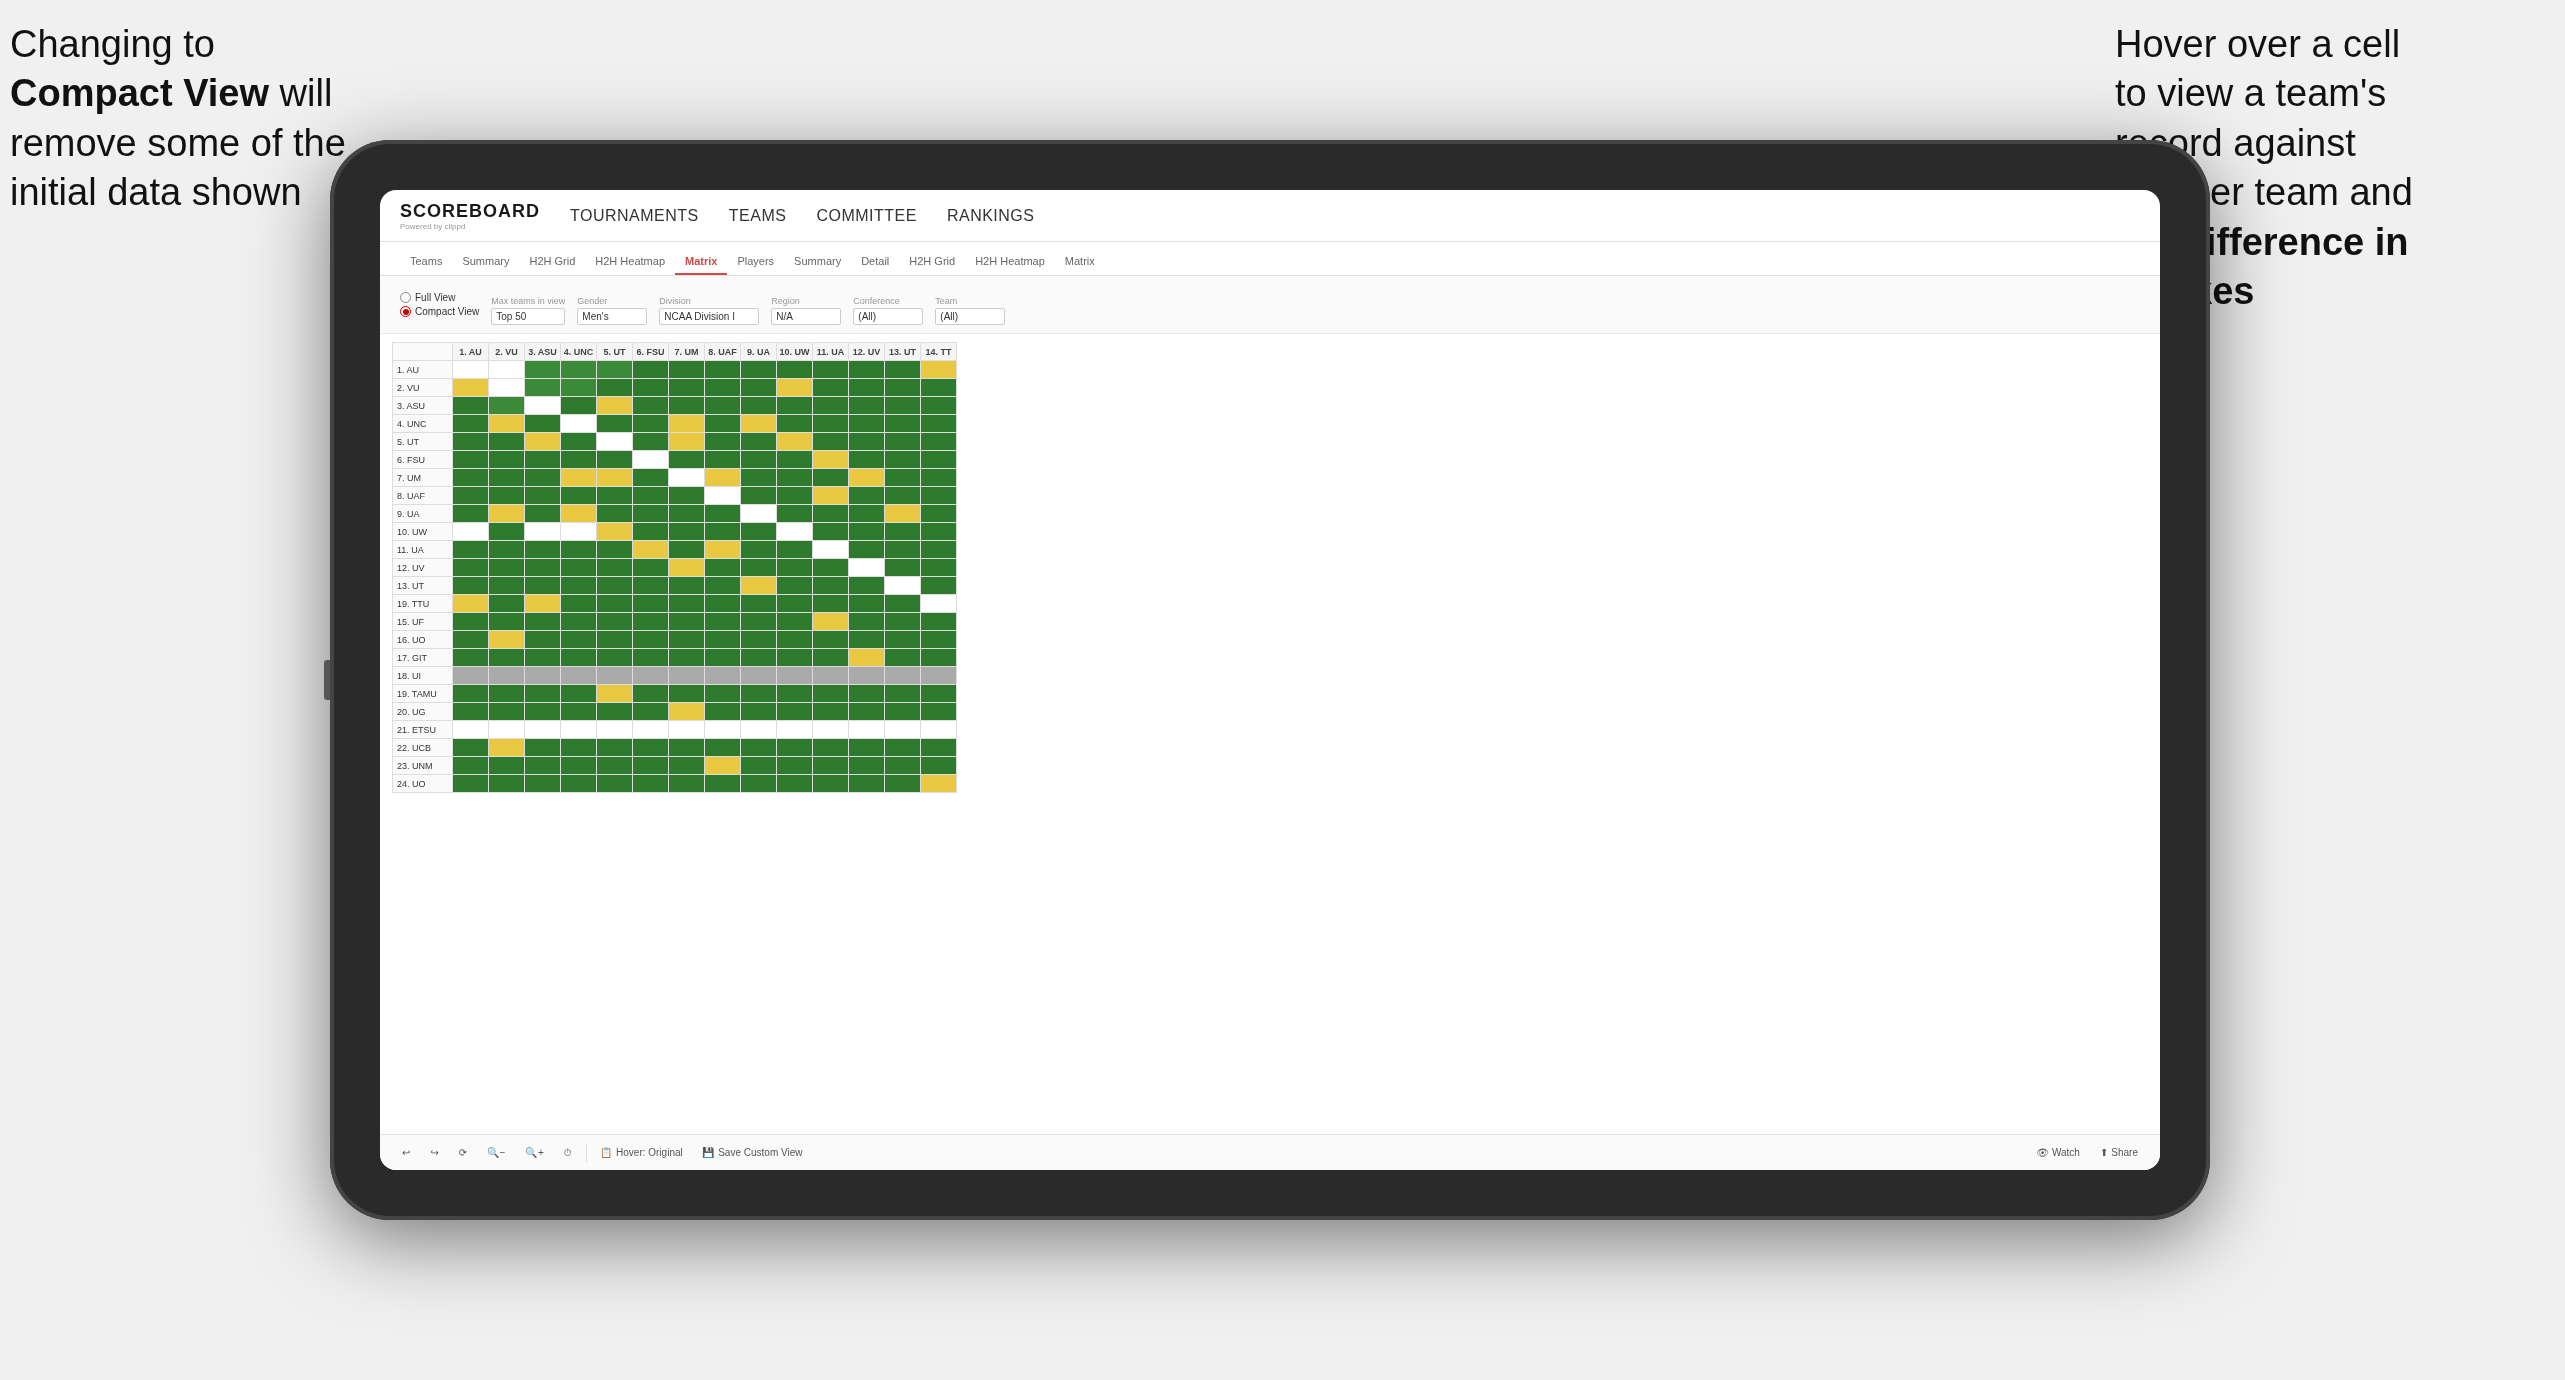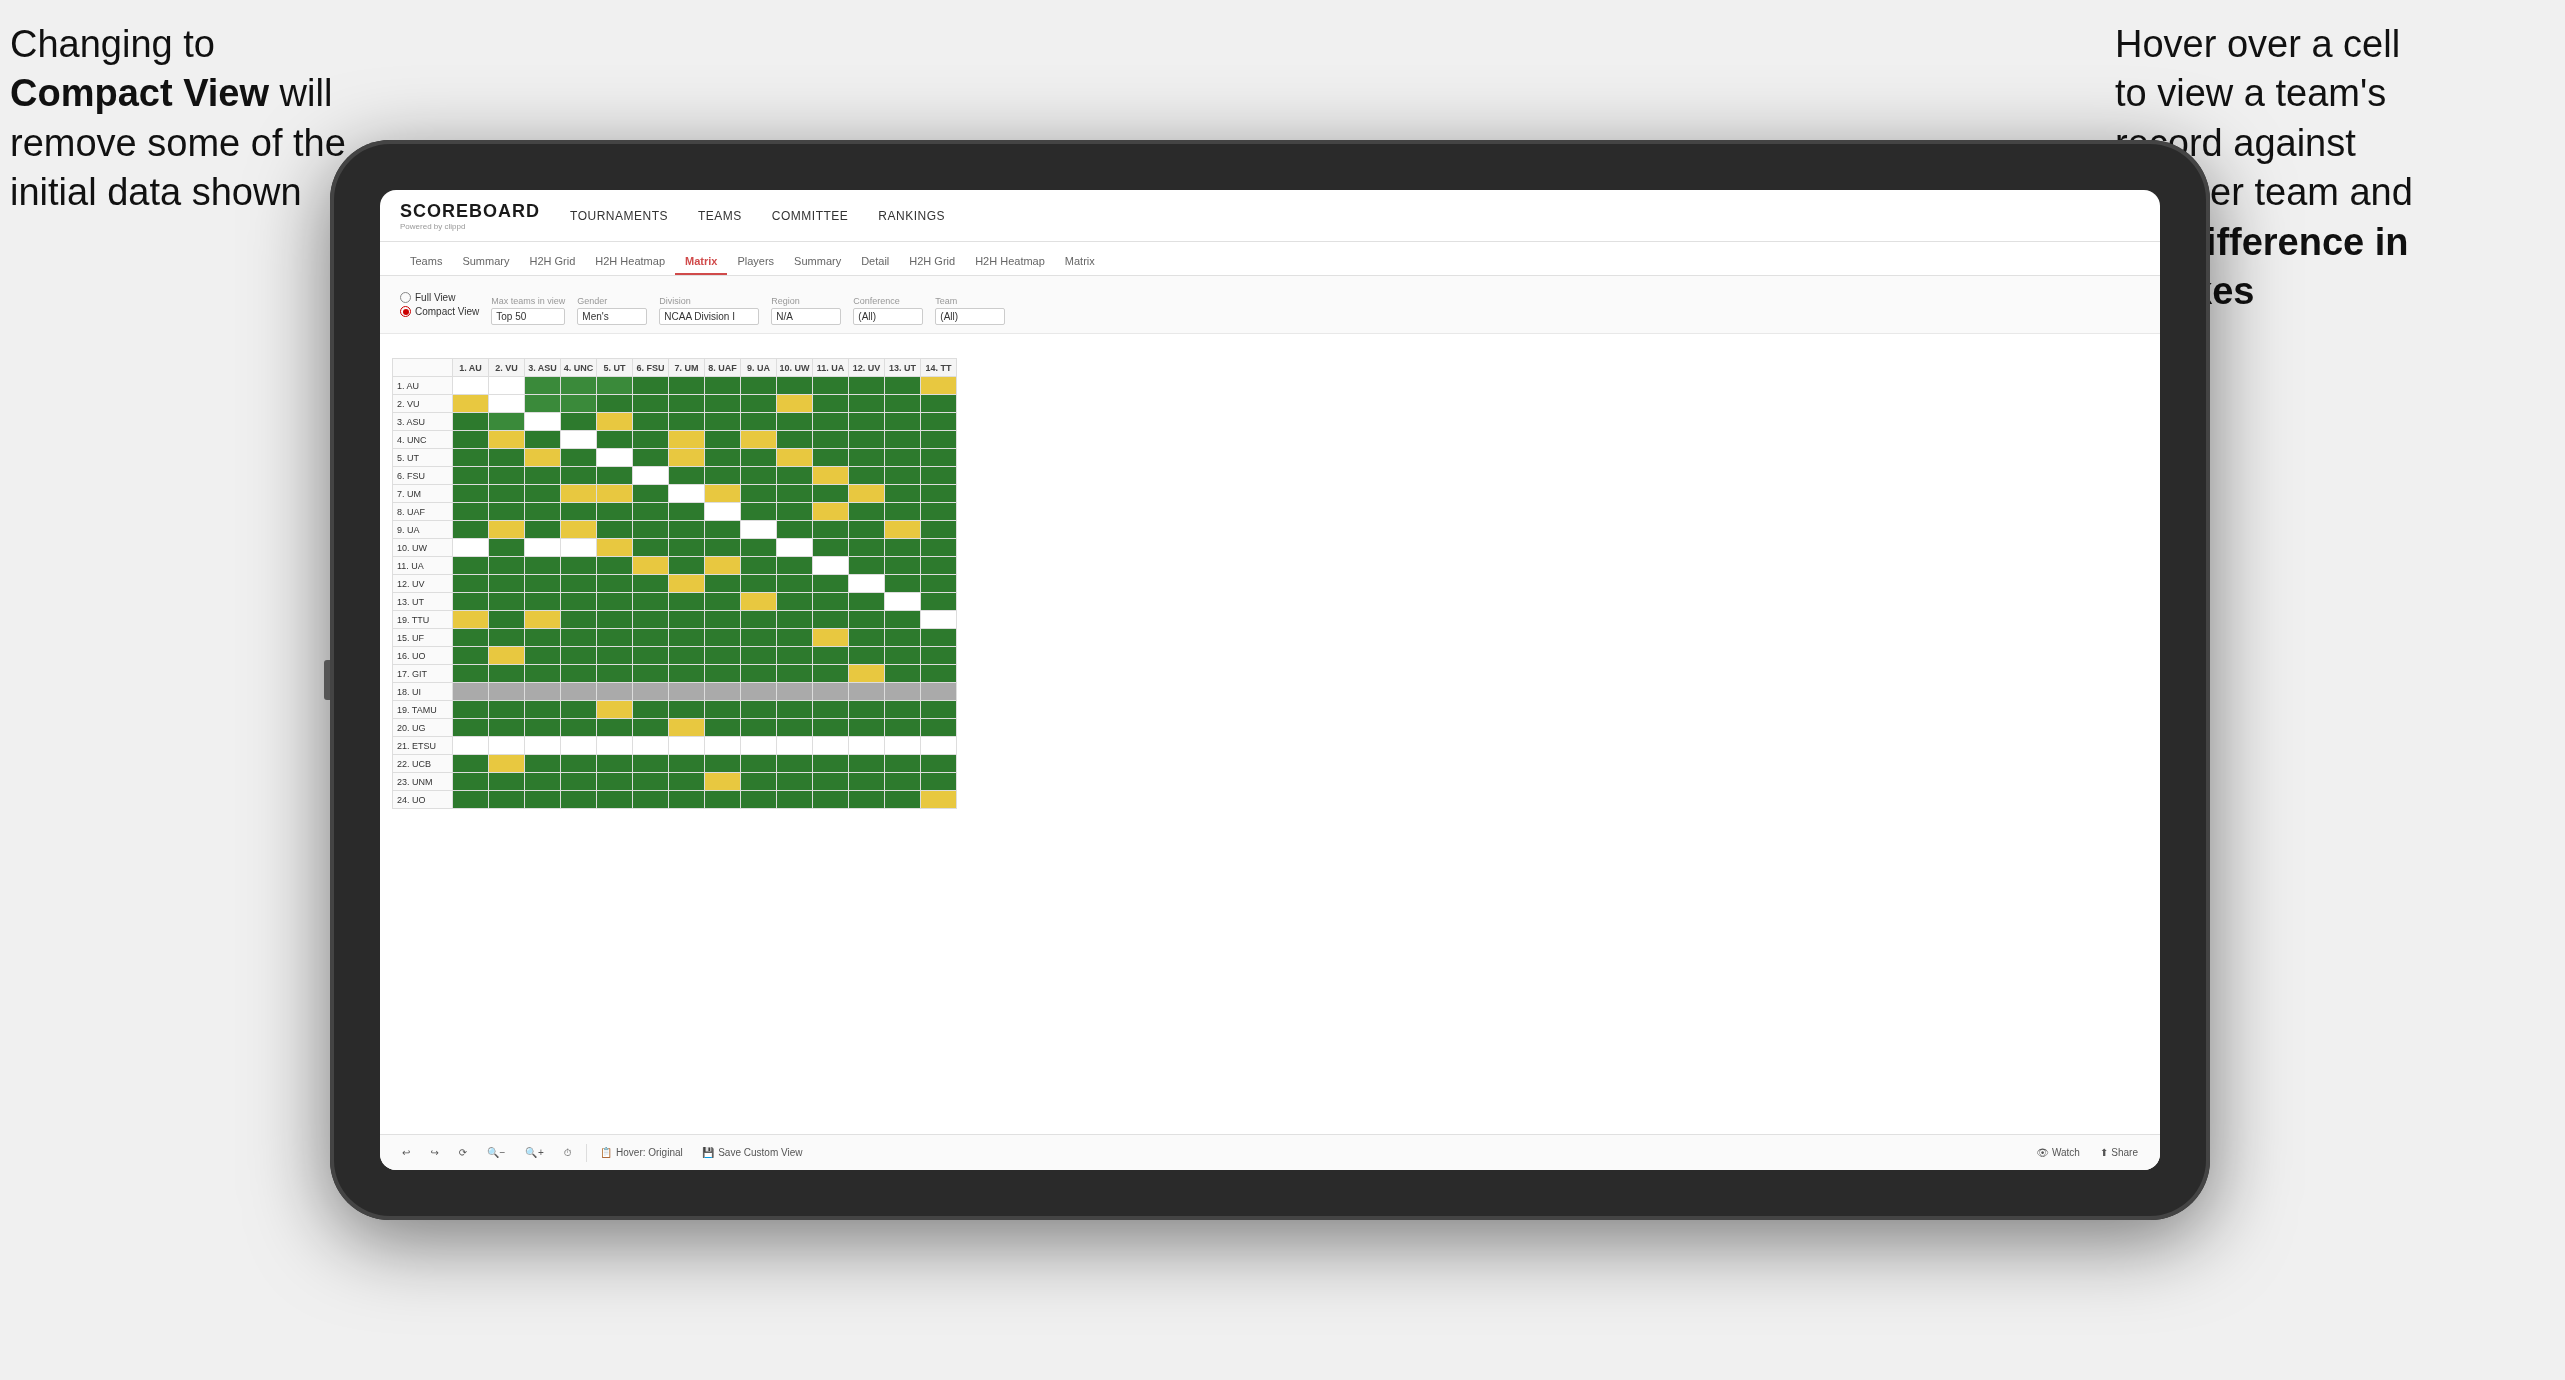--- a/index.html
+++ b/index.html
@@ -108,7 +108,7 @@
       flex: 1;
     }
     .nav-item {
-      font-size: 12px;
+      font-size: 16px;
       color: #333;
       font-weight: 500;
       letter-spacing: 0.5px;

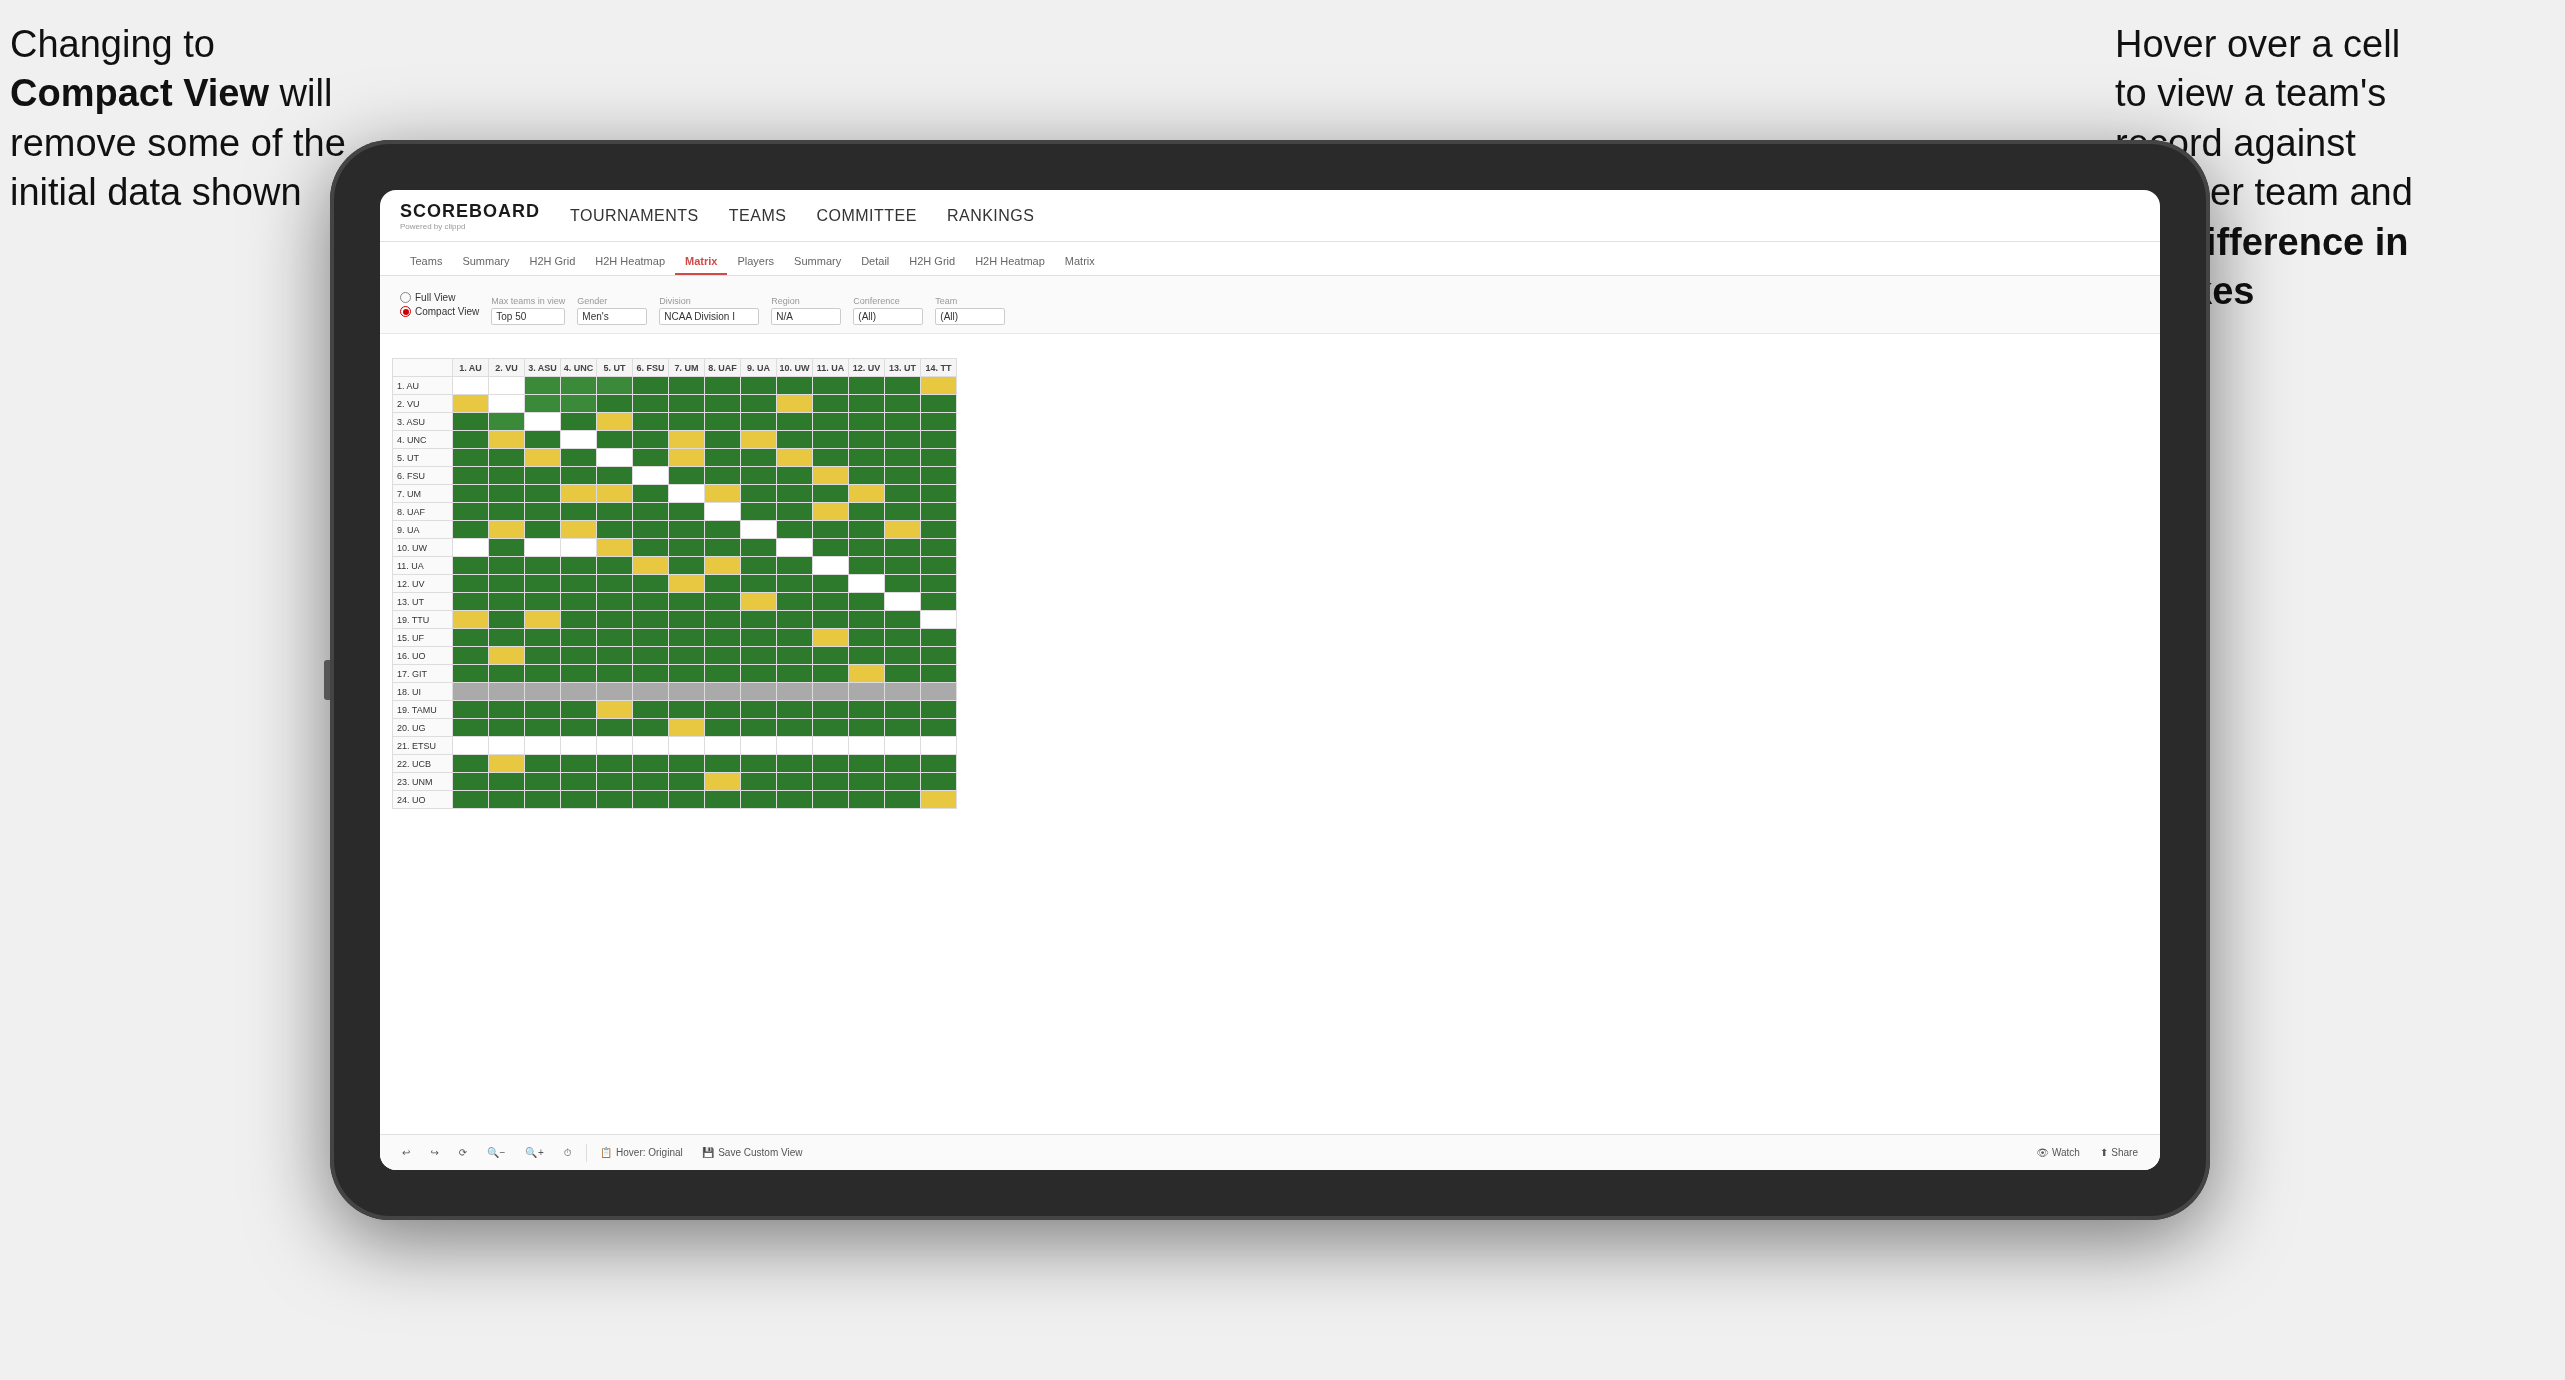--- a/index.html
+++ b/index.html
@@ -222,7 +222,6 @@
     .matrix-table {
       border-collapse: collapse;
       font-size: 9px;
-      margin-top: 16px;
     }
     .matrix-table th, .matrix-table td {
       border: 1px solid #ddd;

